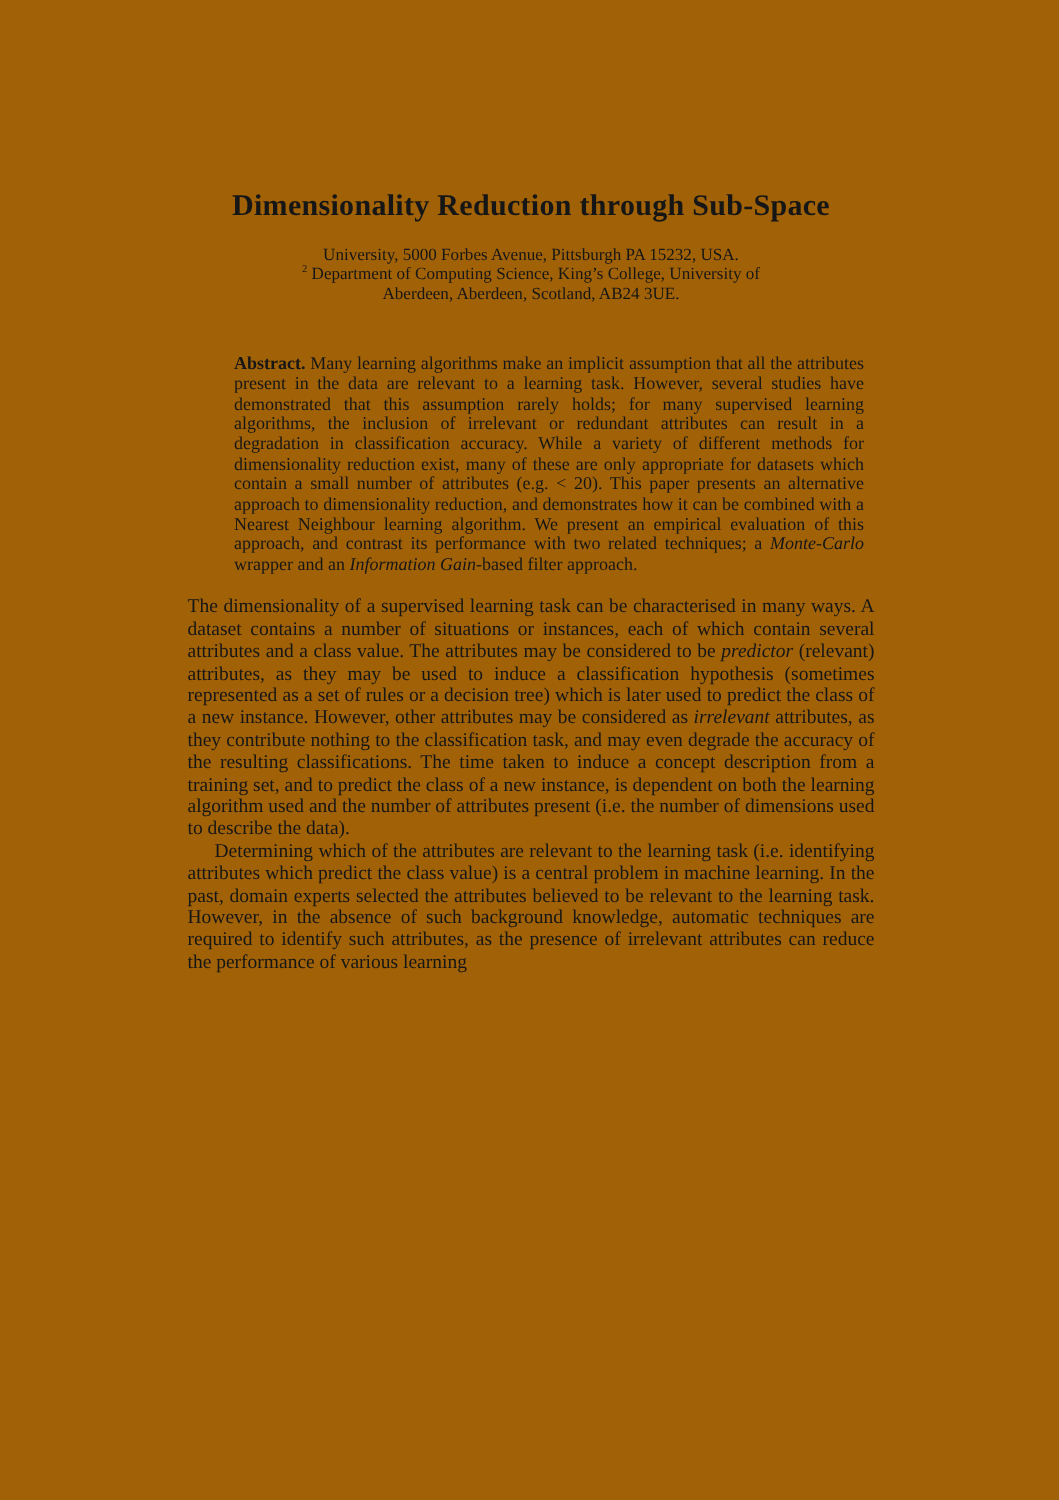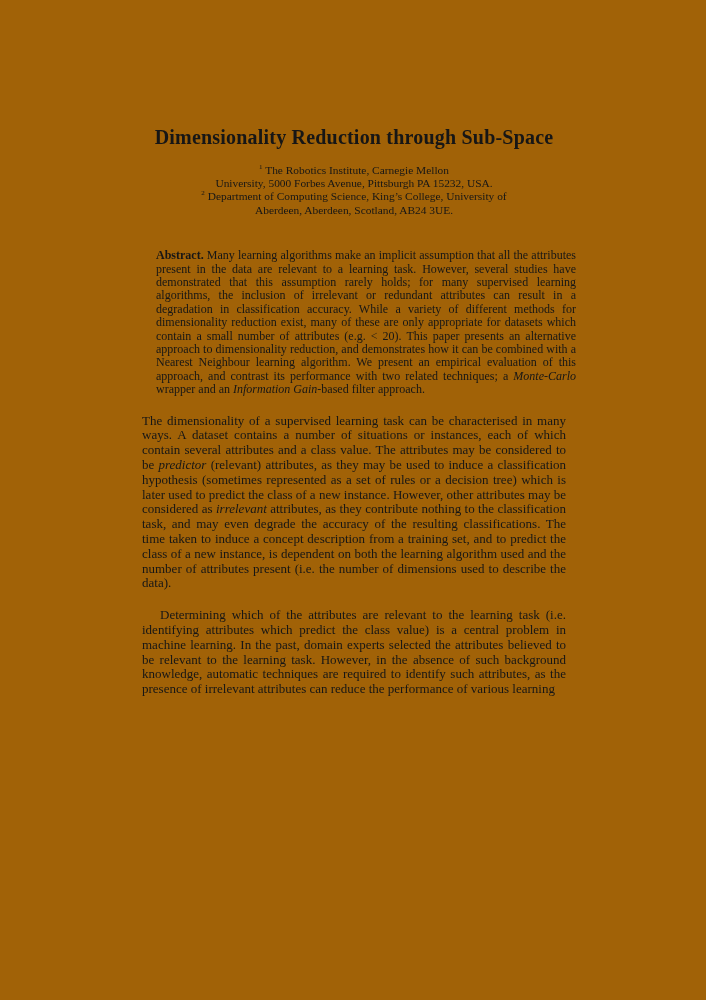--- a/index.html
+++ b/index.html
@@ -74,7 +74,6 @@
 
 
     <div class="affiliations">
-      <div><sup>1</sup><span> The Robotics Institute, Carnegie Mellon</span></div>
       <div><span>University, 5000 Forbes Avenue, Pittsburgh PA 15232, USA.</span></div>
       <div><sup>2</sup><span> Department of Computing Science, King’s College, University of</span></div>
       <div><span>Aberdeen, Aberdeen, Scotland, AB24 3UE.</span></div>

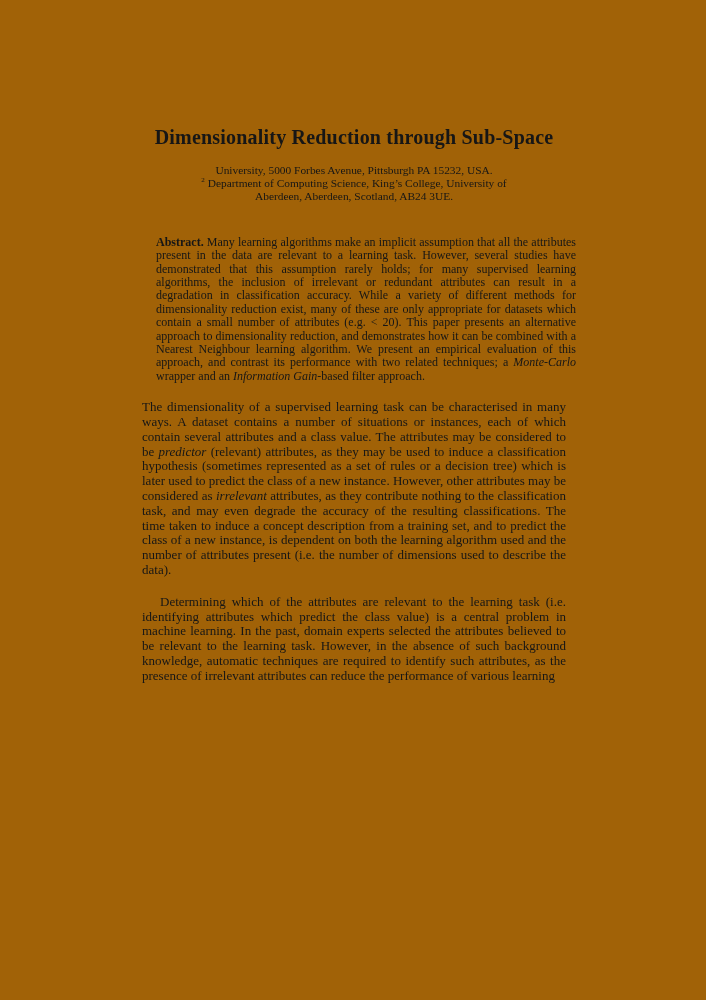--- a/index.html
+++ b/index.html
@@ -58,7 +58,7 @@
     line-height: 14.8px;
     text-align: justify;
   }
-  .body-text p { margin: 17px; padding: 0; font-family: Liberation Serif, serif; }
+  .body-text p { margin: 0; padding: 0; font-family: Liberation Serif, serif; }
   .body-text p.indented { text-indent: 18px; }
   sup { font-size: 0.62em; line-height: 0; vertical-align: super; }
 </style>

